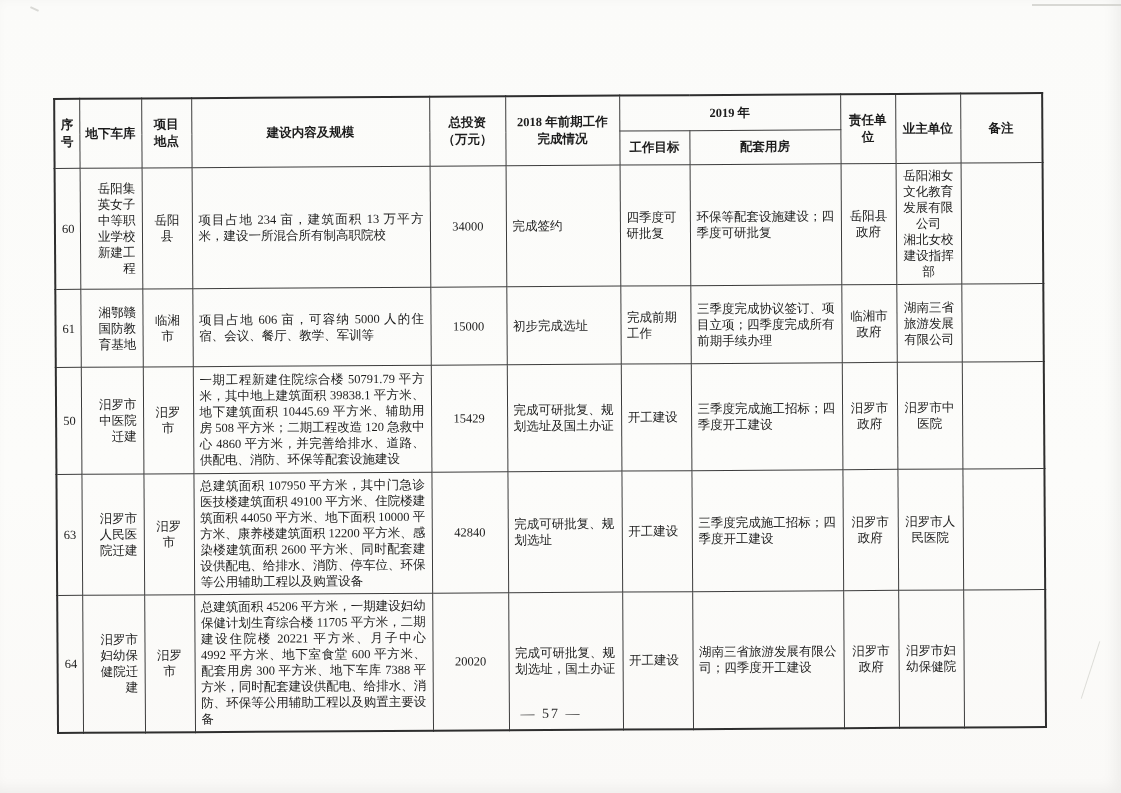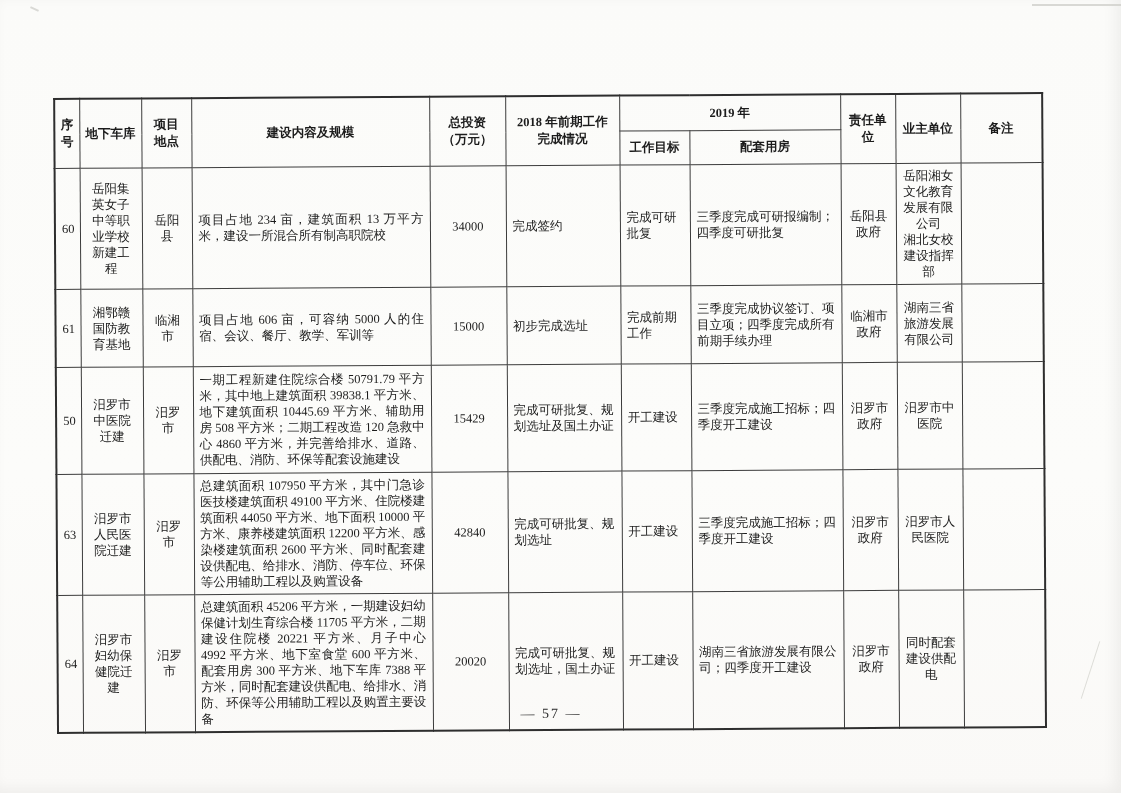--- a/index.html
+++ b/index.html
@@ -44,7 +44,7 @@
     padding:2px 3px;
   }
   td.c-no,td.c-loc,td.c-inv{text-align:center;}
-  td.c-name{text-align:center;padding:4px 5px;}
+  td.c-name{text-align:right;padding:4px 5px;}
   td.c-content{text-align:justify;line-height:1.25;padding:4px 7px;}
   td.c-status,td.c-goal,td.c-sched{text-align:left;}
   td.c-resp,td.c-owner{text-align:center;padding:4px 3px;}

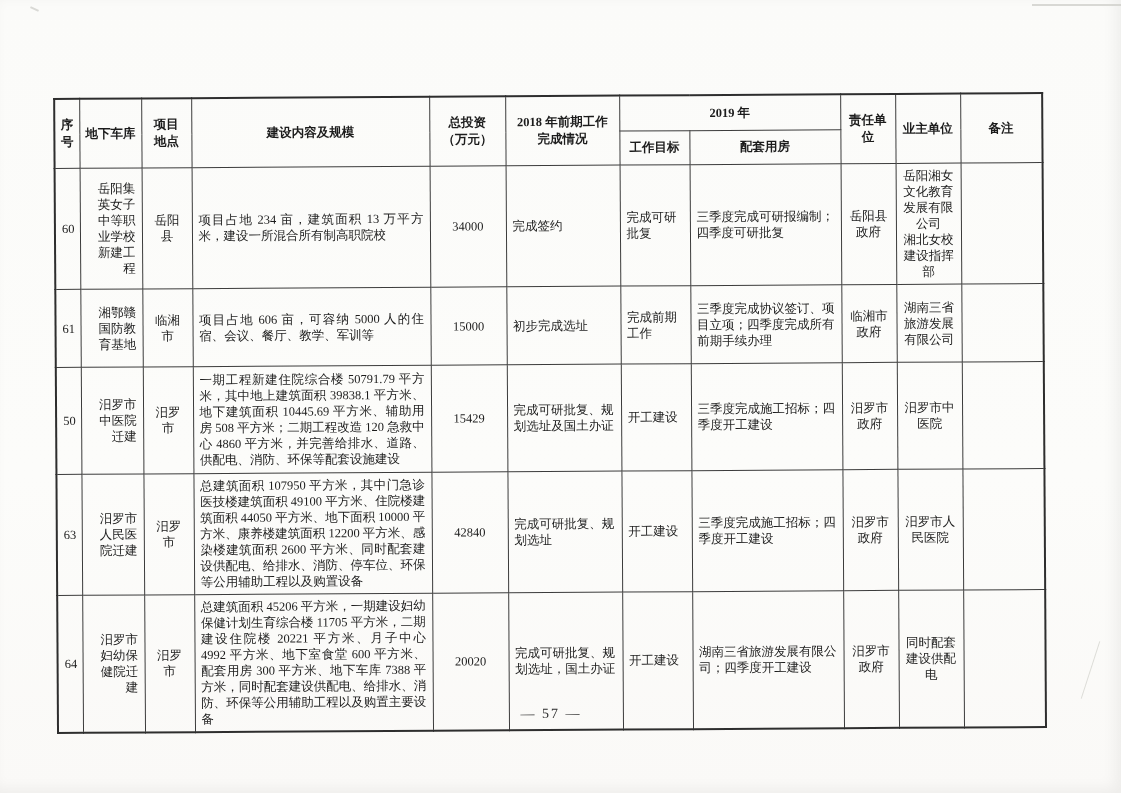--- a/index.html
+++ b/index.html
@@ -124,7 +124,7 @@
           <td class="c-content">项目占地 234 亩，建筑面积 13 万平方米，建设一所混合所有制高职院校</td>
           <td class="c-inv">34000</td>
           <td class="c-status">完成签约</td>
-          <td class="c-goal">完成可研批复</td>
+          <td class="c-goal">四季度可研批复</td>
           <td class="c-sched">三季度完成可研报编制；四季度可研批复</td>
           <td class="c-resp">岳阳县政府</td>
           <td class="c-owner">岳阳湘女文化教育发展有限公司

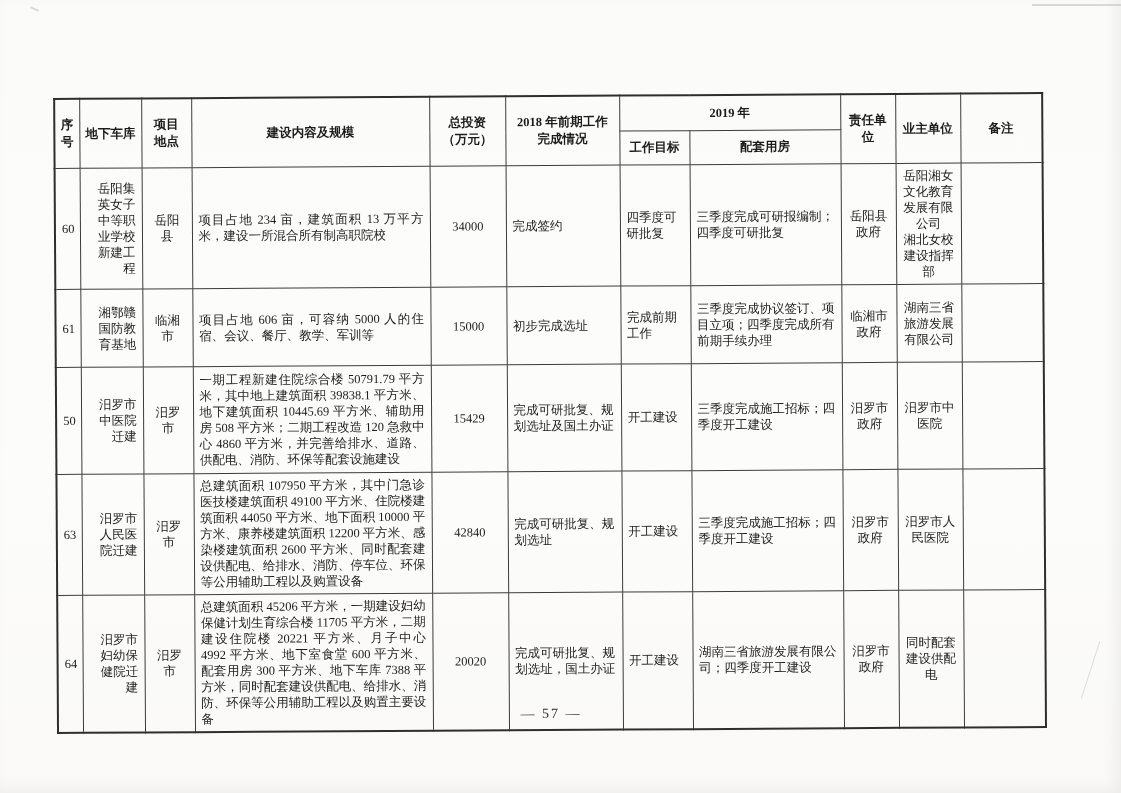--- a/index.html
+++ b/index.html
@@ -125,7 +125,7 @@
           <td class="c-inv">34000</td>
           <td class="c-status">完成签约</td>
           <td class="c-goal">四季度可研批复</td>
-          <td class="c-sched">三季度完成可研报编制；四季度可研批复</td>
+          <td class="c-sched">环保等配套设施建设；四季度可研批复</td>
           <td class="c-resp">岳阳县政府</td>
           <td class="c-owner">岳阳湘女文化教育发展有限公司
 湘北女校建设指挥部</td>

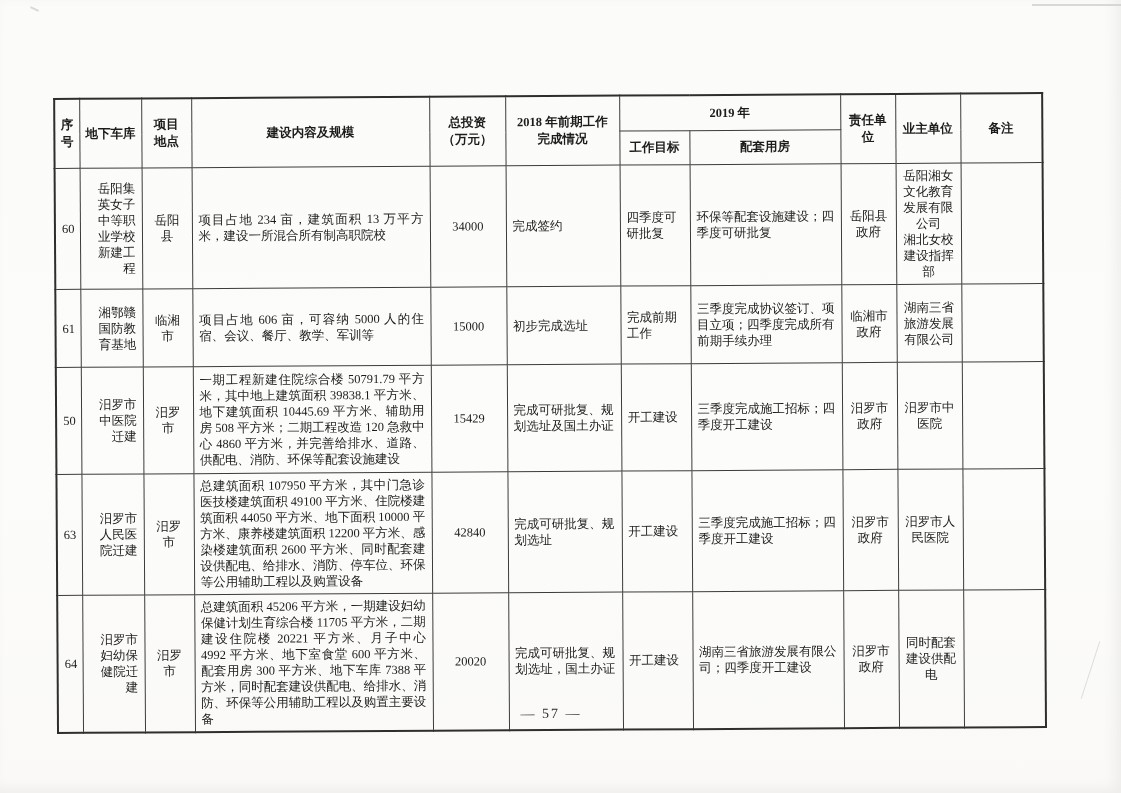--- a/index.html
+++ b/index.html
@@ -180,7 +180,7 @@
           <td class="c-goal">开工建设</td>
           <td class="c-sched">湖南三省旅游发展有限公司；四季度开工建设</td>
           <td class="c-resp">汨罗市政府</td>
-          <td class="c-owner">同时配套建设供配电</td>
+          <td class="c-owner">汨罗市妇幼保健院</td>
           <td class="c-remark"></td>
         </tr>
       </tbody>

